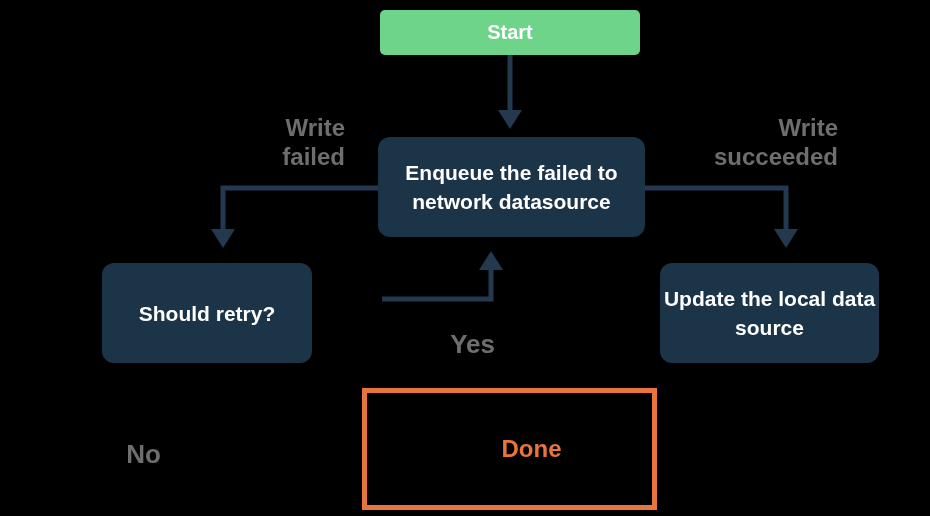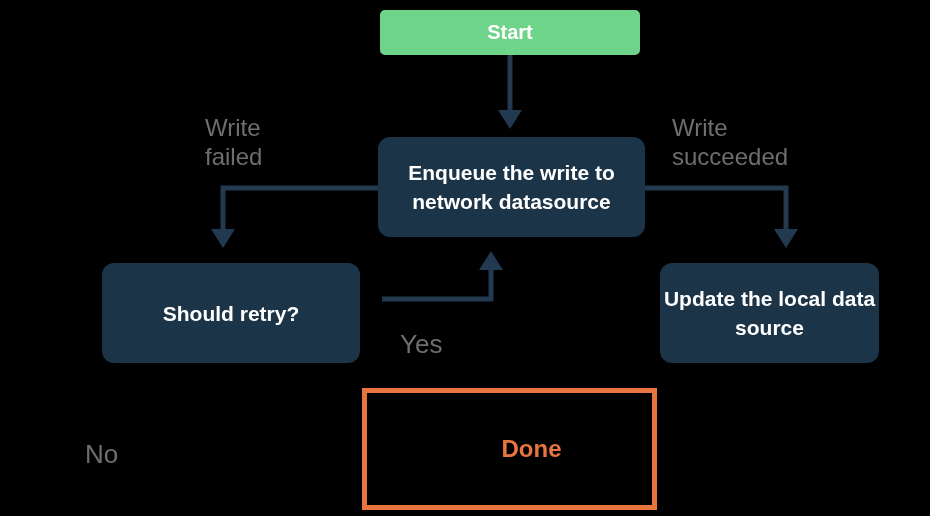--- a/index.html
+++ b/index.html
@@ -60,10 +60,10 @@
   .edge-label {
     position: absolute;
     color: var(--gray_label, #6E6E6E);
-    font-weight: 400;
+    font-weight: 700;
     font-size: 24px;
     line-height: 29px;
-    text-align: left;
+    text-align: right;
     white-space: pre-line;
   }
   .lbl-write-failed { left: 205px; top: 113px; width: 140px; }

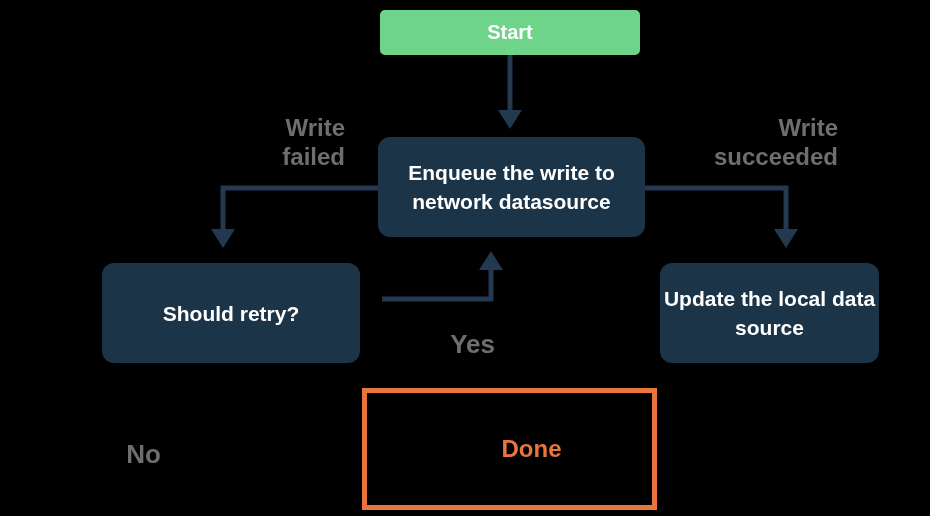--- a/index.html
+++ b/index.html
@@ -104,7 +104,7 @@
   </div>
 
   <div class="node node-navy node-enqueue">
-    <span>Enqueue the write to
+    <span>Enqueue the failed to
 network datasource</span>
   </div>
 

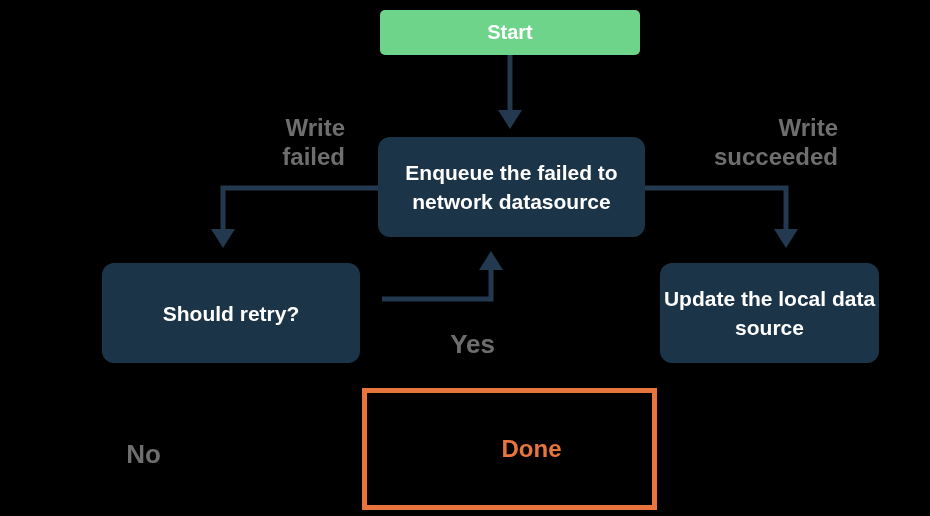--- a/index.html
+++ b/index.html
@@ -46,7 +46,7 @@
     line-height: 29px;
   }
   .node-enqueue { left: 378px; top: 137px; width: 267px; height: 100px; }
-  .node-should-retry { left: 102px; top: 263px; width: 258px; height: 100px; }
+  .node-should-retry { left: 102px; top: 263px; width: 210px; height: 100px; }
   .node-update { left: 660px; top: 263px; width: 219px; height: 100px; }
   .node-done {
     left: 362px; top: 388px; width: 295px; height: 122px;

